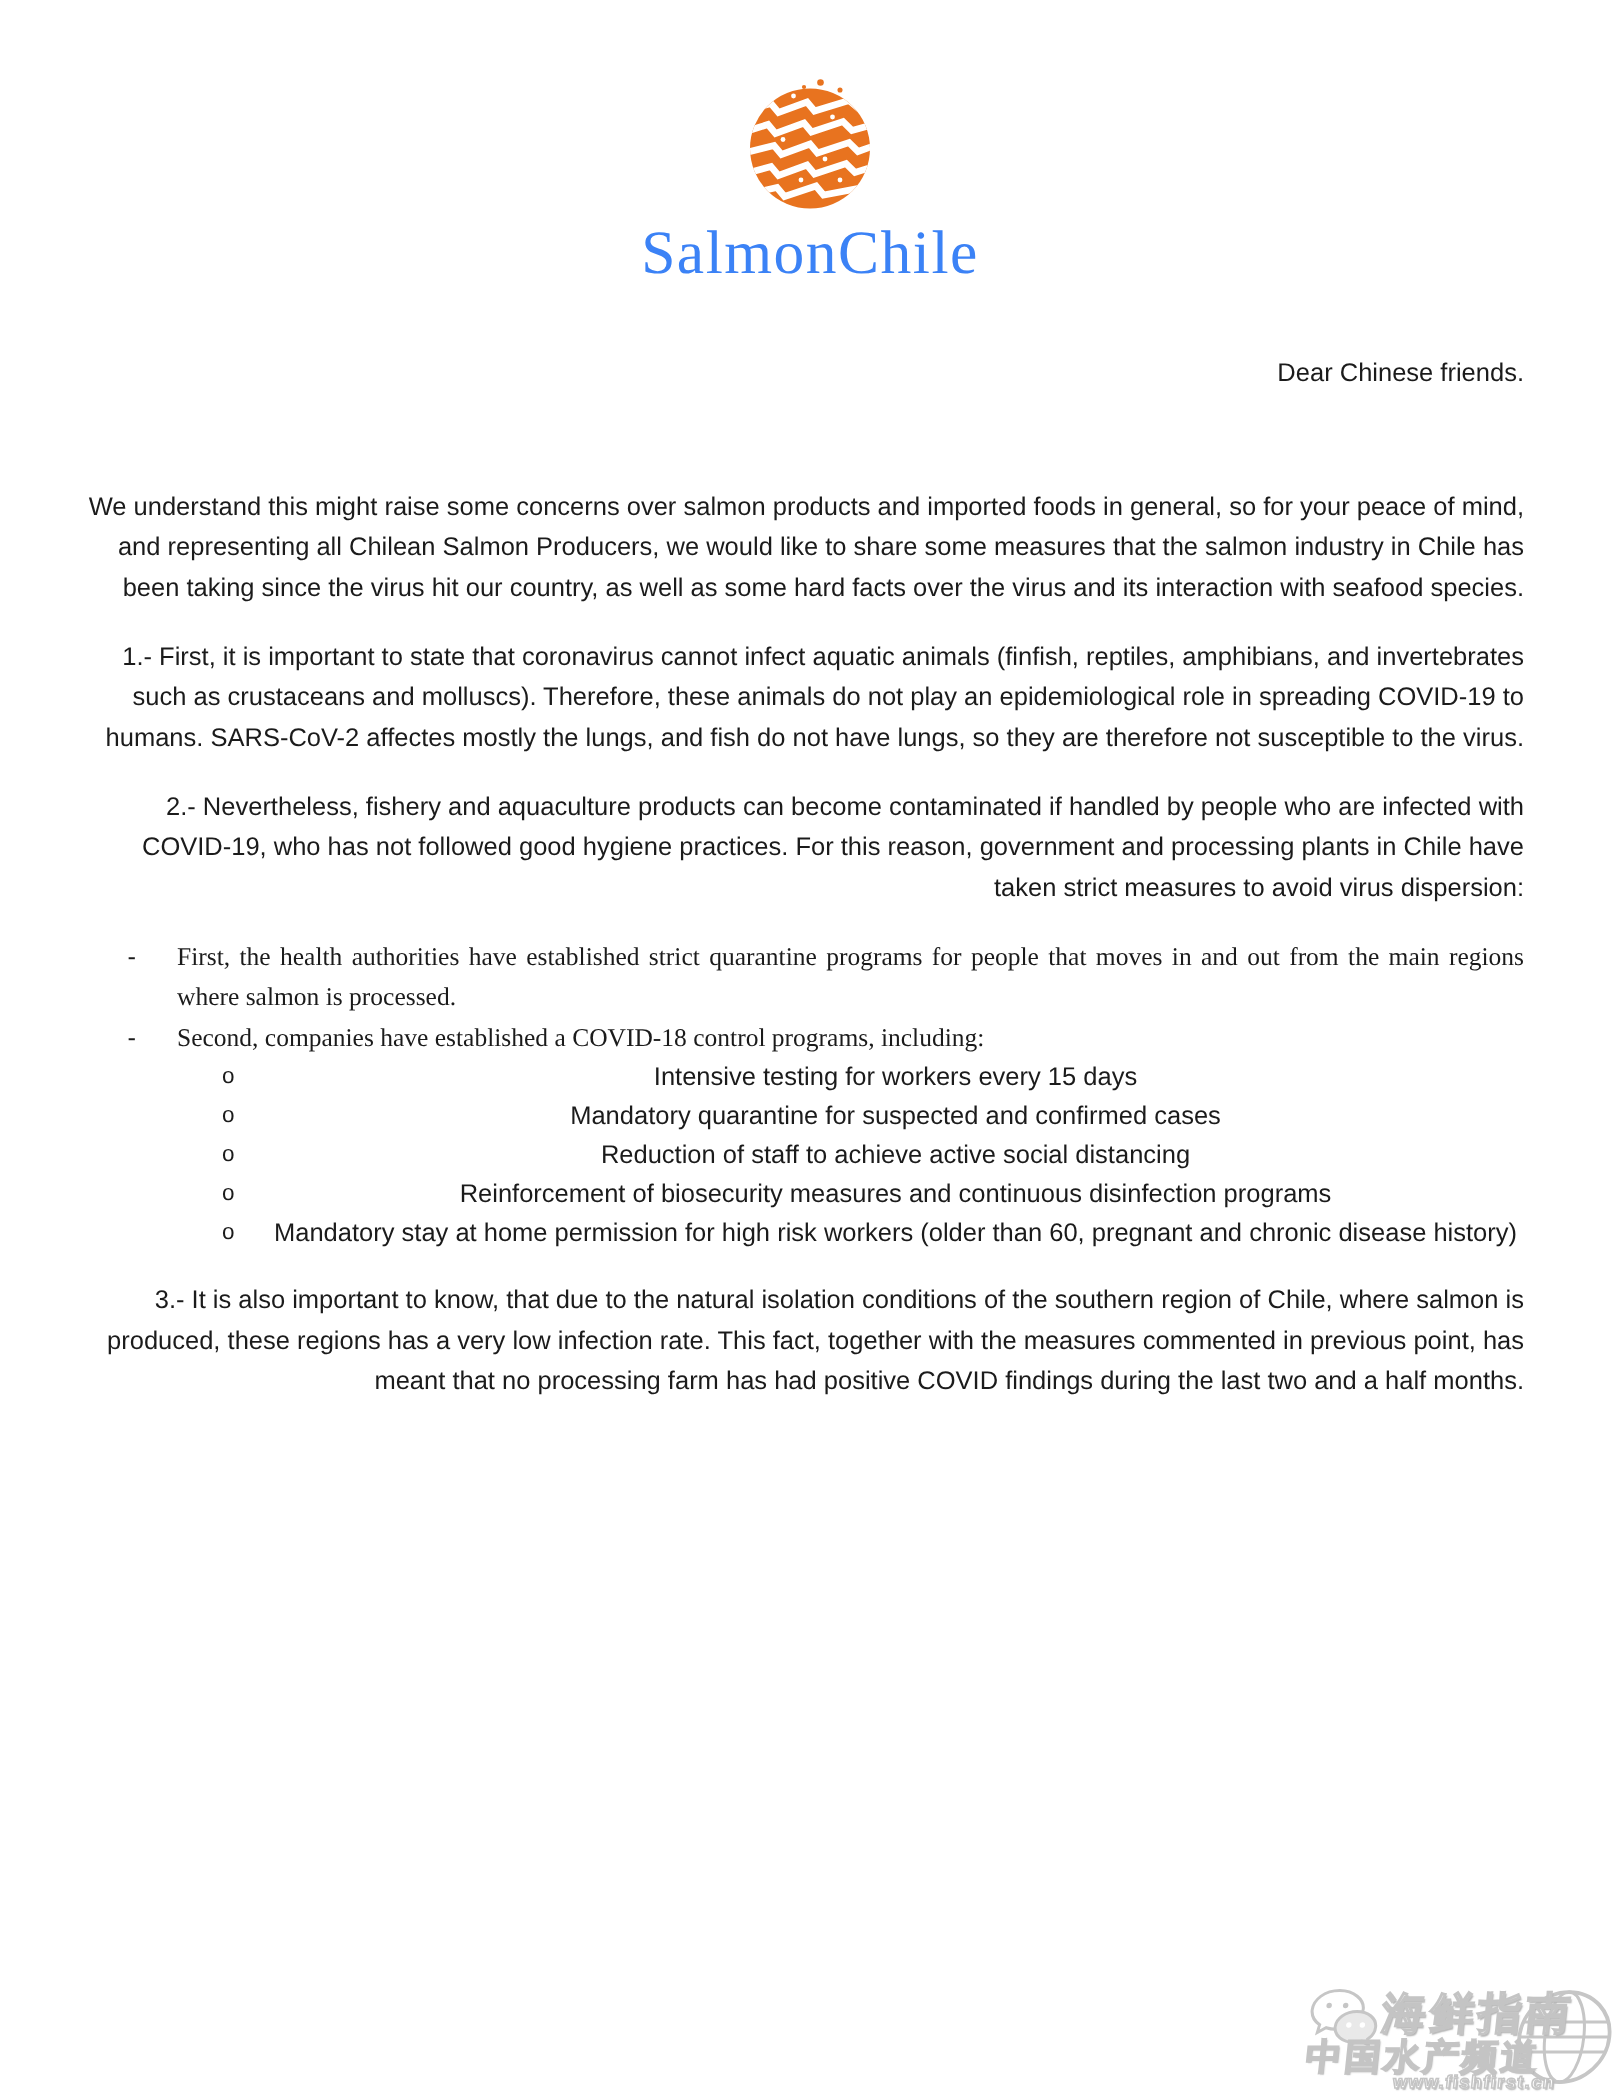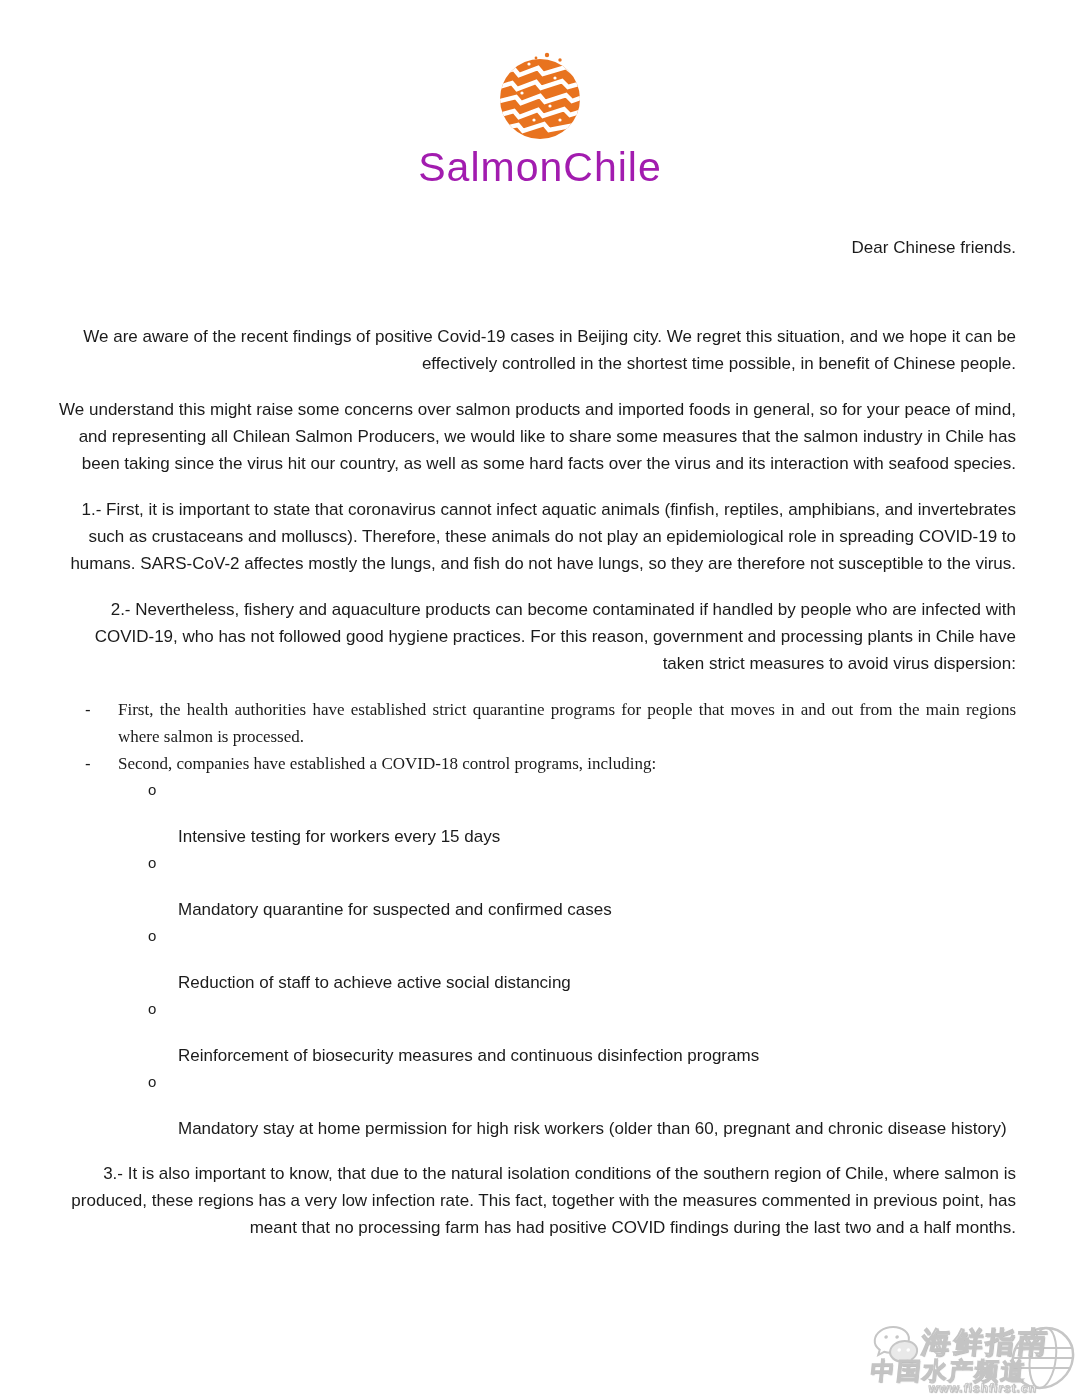--- a/index.html
+++ b/index.html
@@ -22,10 +22,10 @@
   .logo-mark { display: inline-block; }
   .brand-name {
     margin-top: 3px;
-    font-family: Liberation Sans, sans-serif;
+    font-family: Liberation Serif, serif;
     font-size: 41px;
     letter-spacing: 1px;
-    color: #a21caf;
+    color: #3b82f6;
     line-height: 1.0;
   }
   

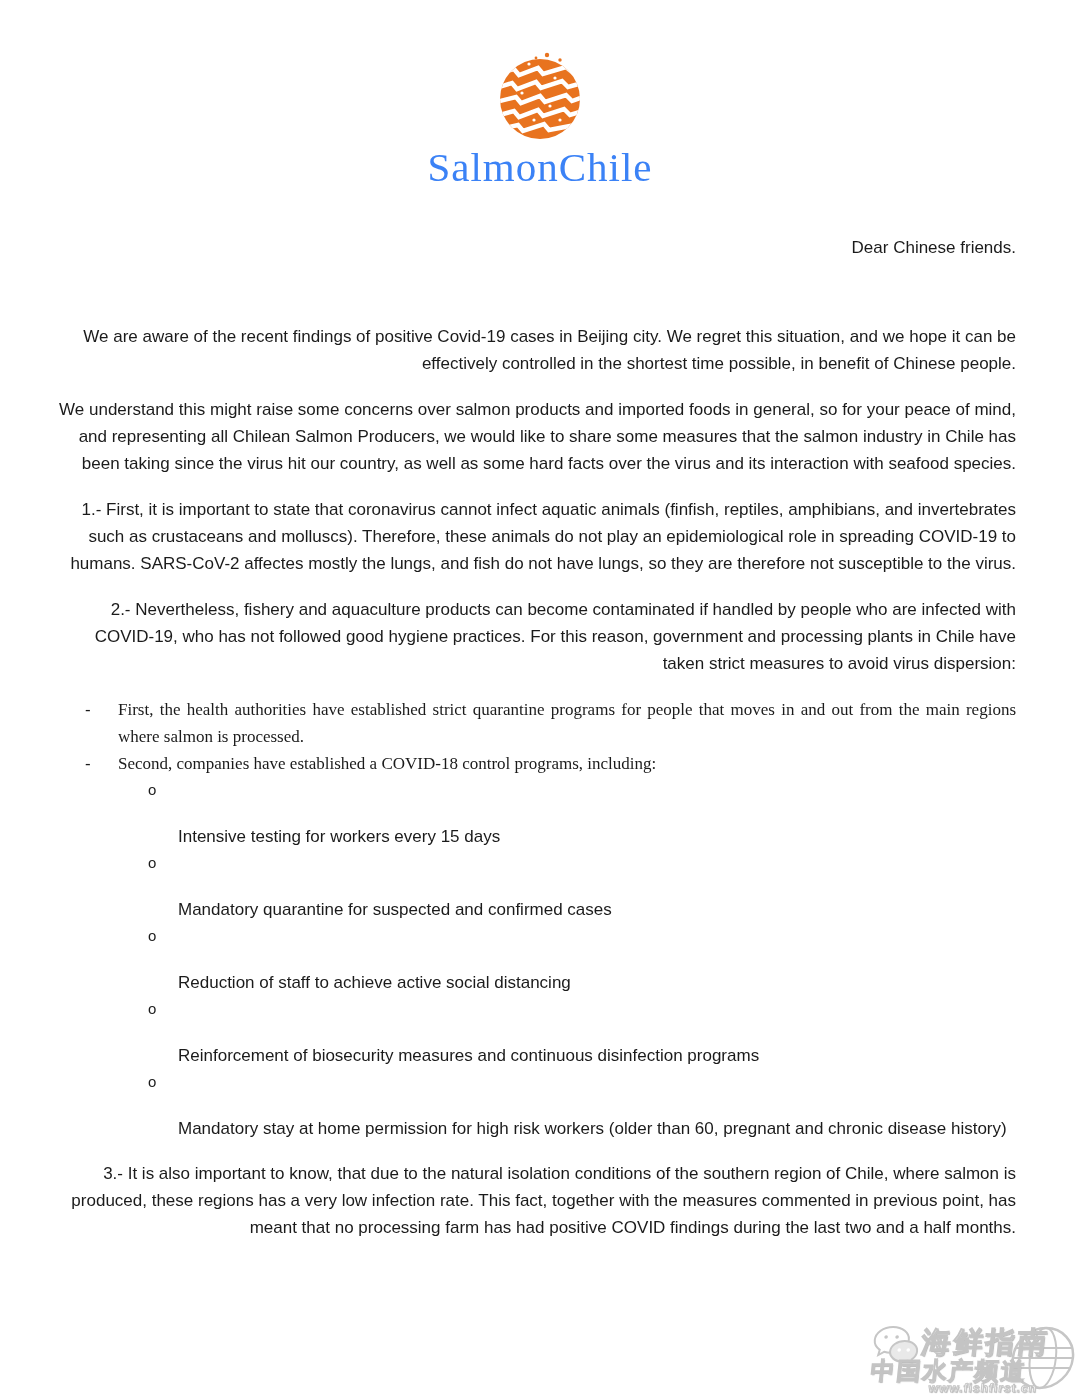--- a/index.html
+++ b/index.html
@@ -118,7 +118,6 @@
   <main class="content">
     <p class="salutation">Dear Chinese friends.</p>
 
-    <p>We are aware of the recent findings of positive Covid-19 cases in Beijing city. We regret this situation, and we hope it can be effectively controlled in the shortest time possible, in benefit of Chinese people.</p>
     <p>We understand this might raise some concerns over salmon products and imported foods in general, so for your peace of mind, and representing all Chilean Salmon Producers, we would like to share some measures that the salmon industry in Chile has been taking since the virus hit our country, as well as some hard facts over the virus and its interaction with seafood species.</p>
     <p>1.- First, it is important to state that coronavirus cannot infect aquatic animals (finfish, reptiles, amphibians, and invertebrates such as crustaceans and molluscs). Therefore, these animals do not play an epidemiological role in spreading COVID-19 to humans. SARS-CoV-2 affectes mostly the lungs, and fish do not have lungs, so they are therefore not susceptible to the virus.</p>
     <p>2.- Nevertheless, fishery and aquaculture products can become contaminated if handled by people who are infected with COVID-19, who has not followed good hygiene practices. For this reason, government and processing plants in Chile have taken strict measures to avoid virus dispersion:</p>

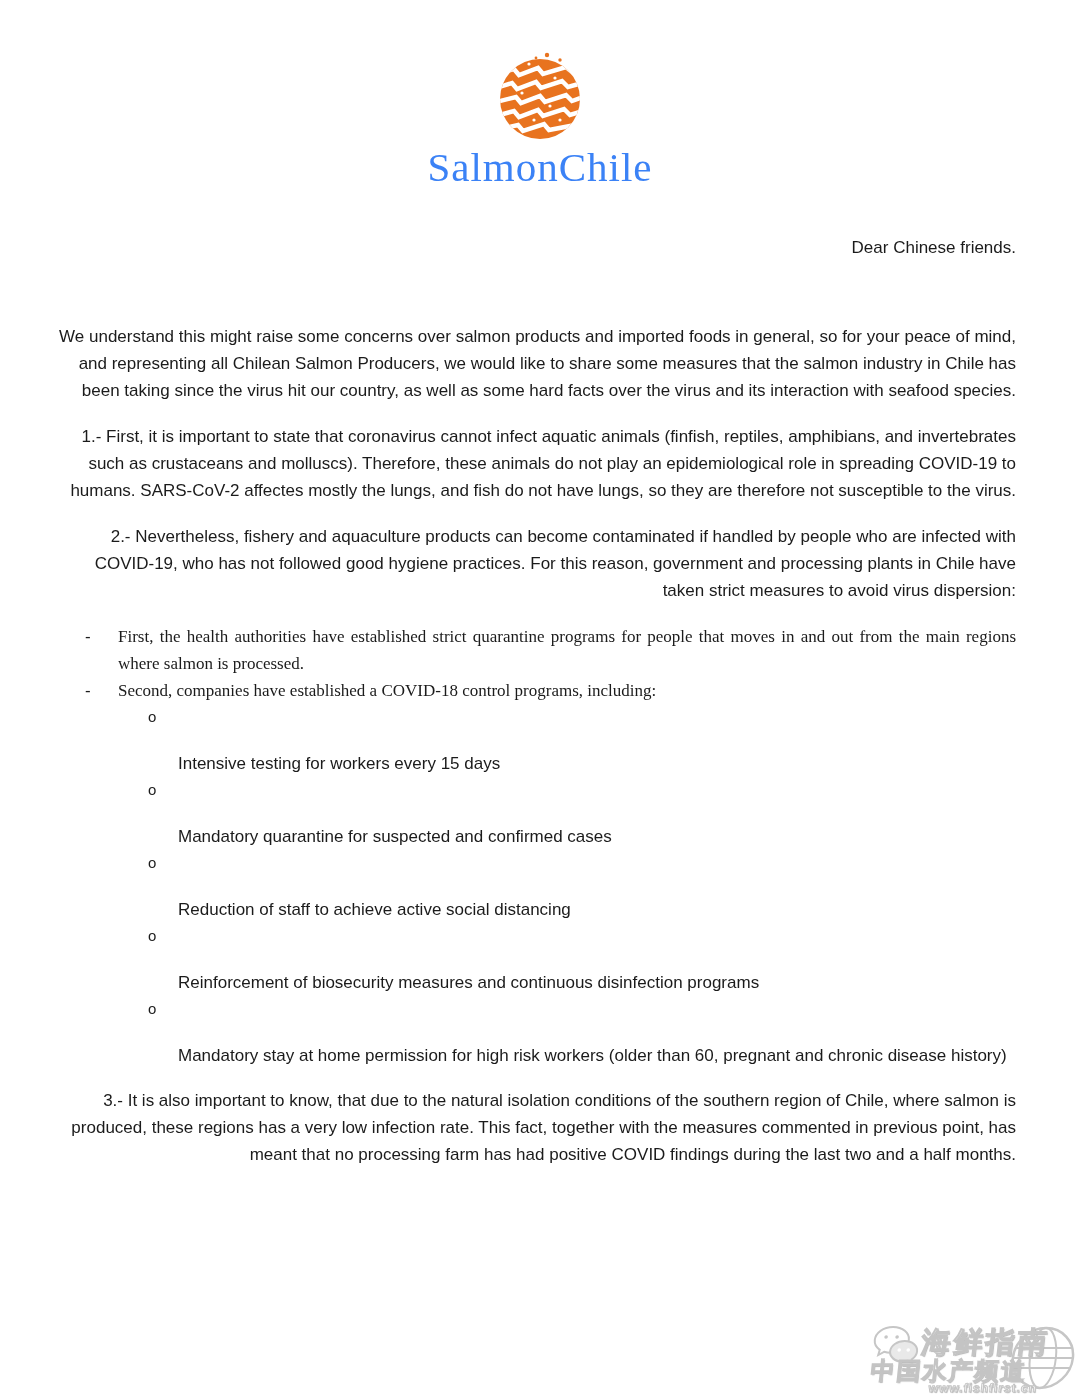--- a/index.html
+++ b/index.html
@@ -45,7 +45,7 @@
   .circle-list { margin-left: 97px; margin-bottom: 18px; }
   .circle-list li { display: flex; line-height: 26px; }
   .circle-list .marker { flex: 0 0 30px; font-size: 15px; }
-  .circle-list .li-text { flex: 1; text-align: left; margin-top: 47px; }
+  .circle-list .li-text { flex: 1; text-align: center; }
   
   .watermark {
     position: absolute;

